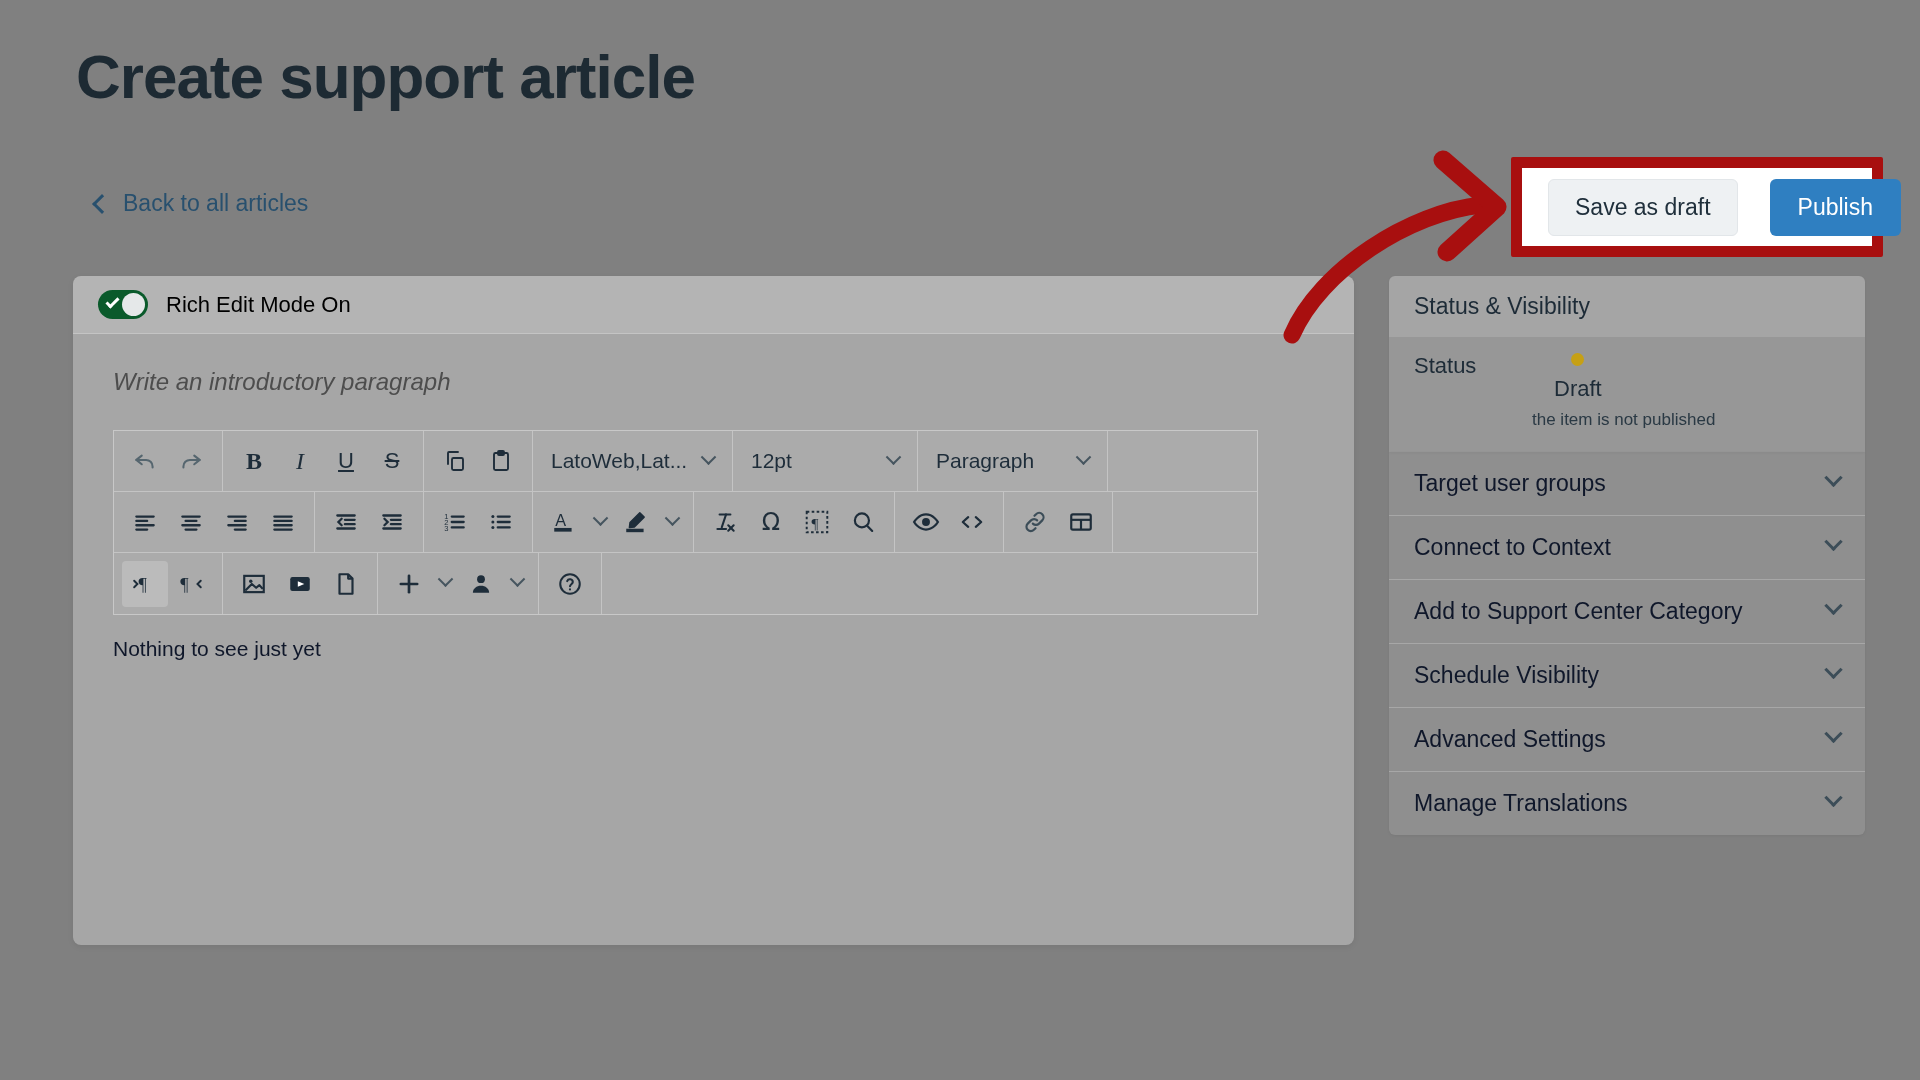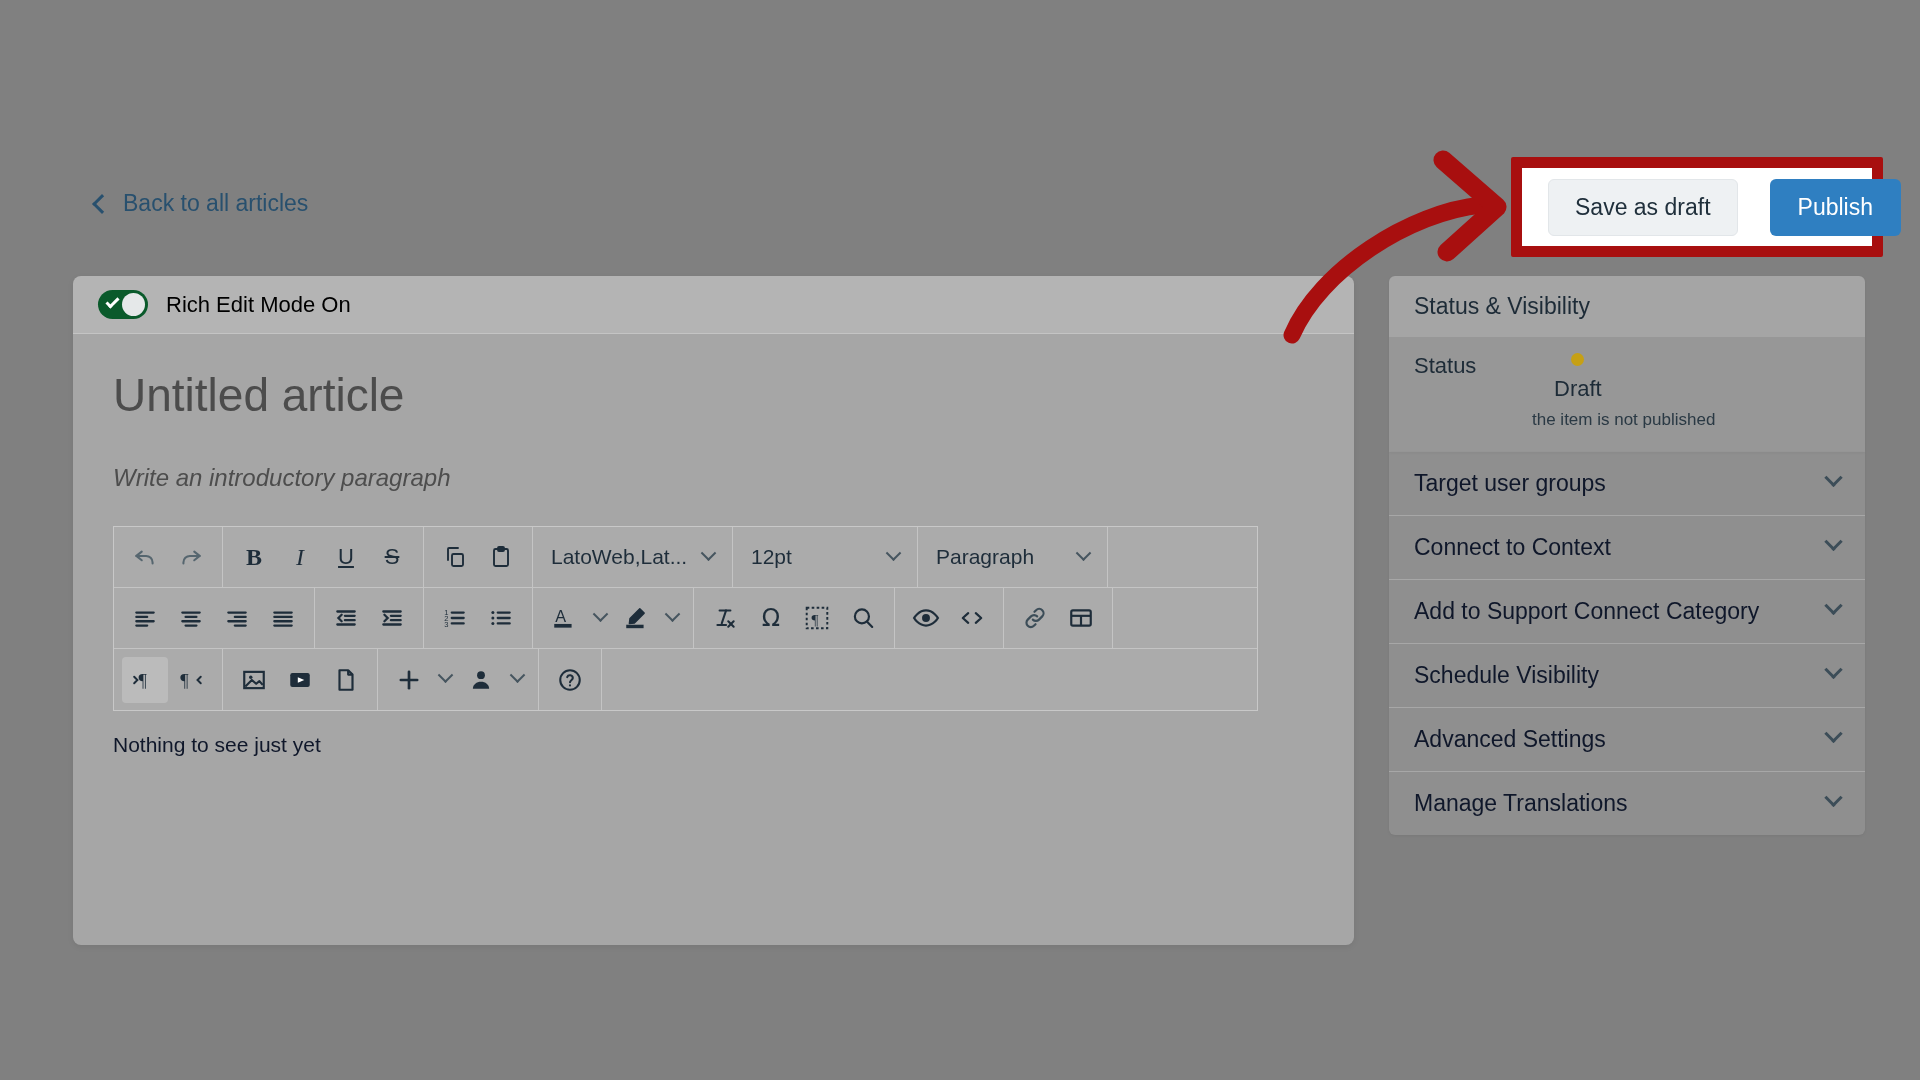--- a/index.html
+++ b/index.html
@@ -288,6 +288,7 @@
 
 <div id="page">
 
+  <h1 id="page-title">Create support article</h1>
 
   <div id="back-link">
     <span class="chev"></span>

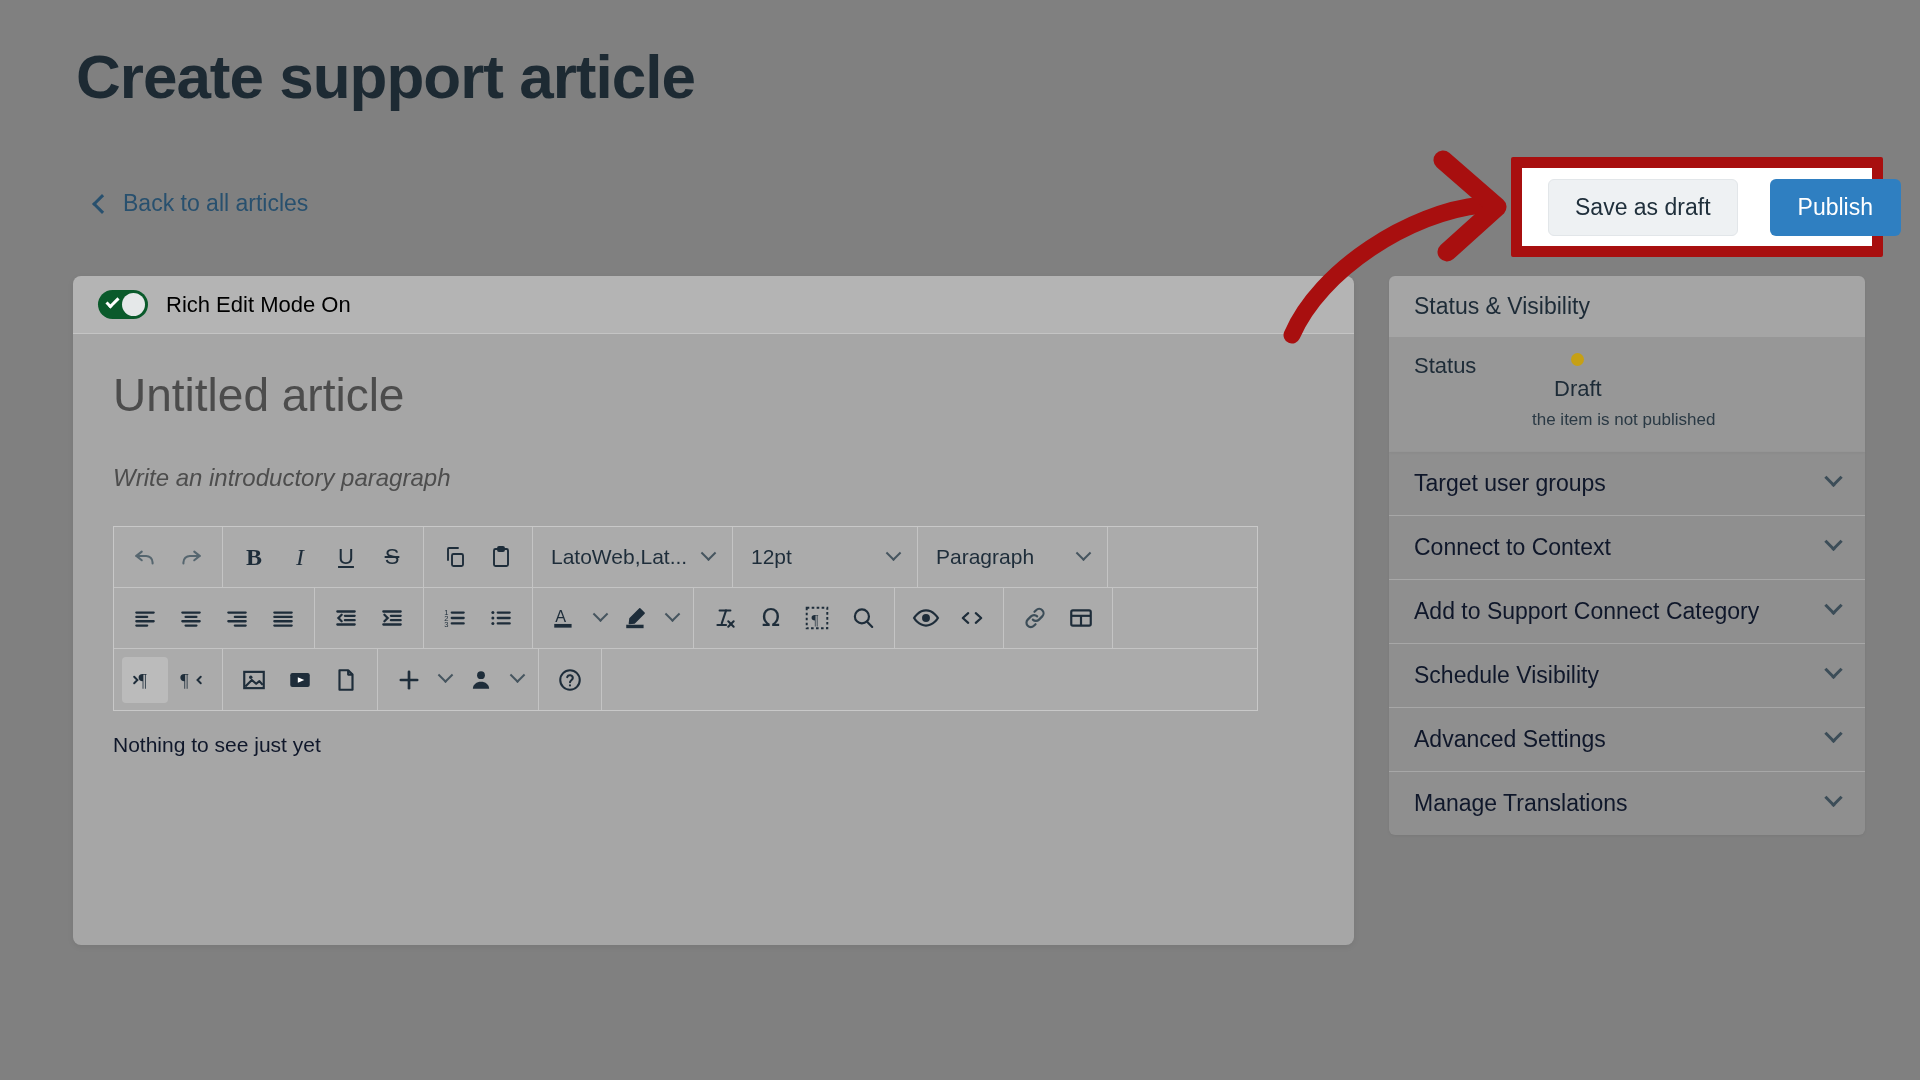--- a/index.html
+++ b/index.html
@@ -317,7 +317,6 @@
     </div>
 
     <div id="editor-body">
-      <div id="article-title-placeholder">Untitled article</div>
       <div id="intro-placeholder">Write an introductory paragraph</div>
 
       <div id="toolbar">

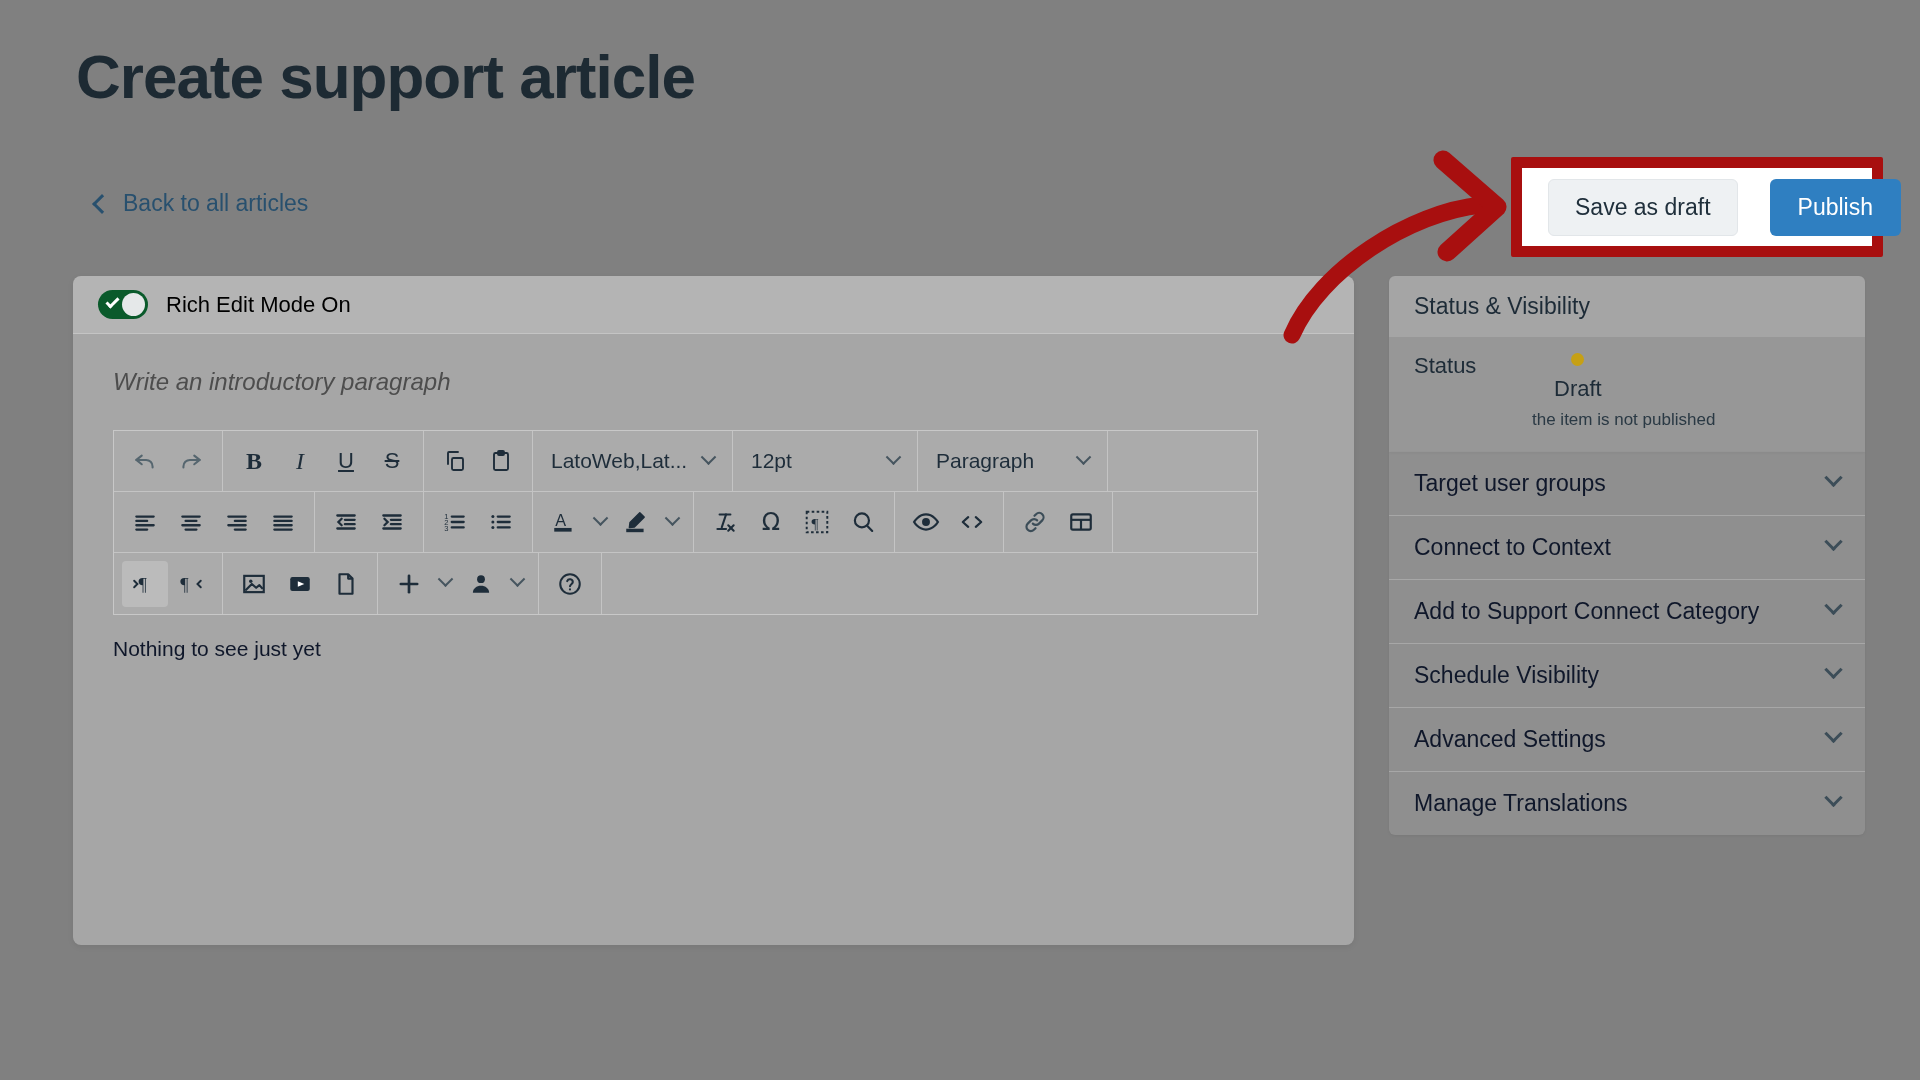--- a/index.html
+++ b/index.html
@@ -656,7 +656,7 @@
         <span class="acc-caret"></span>
       </div>
       <div class="acc-item">
-        <span>Add to Support Connect Category</span>
+        <span>Add to Support Center Category</span>
         <span class="acc-caret"></span>
       </div>
       <div class="acc-item">

